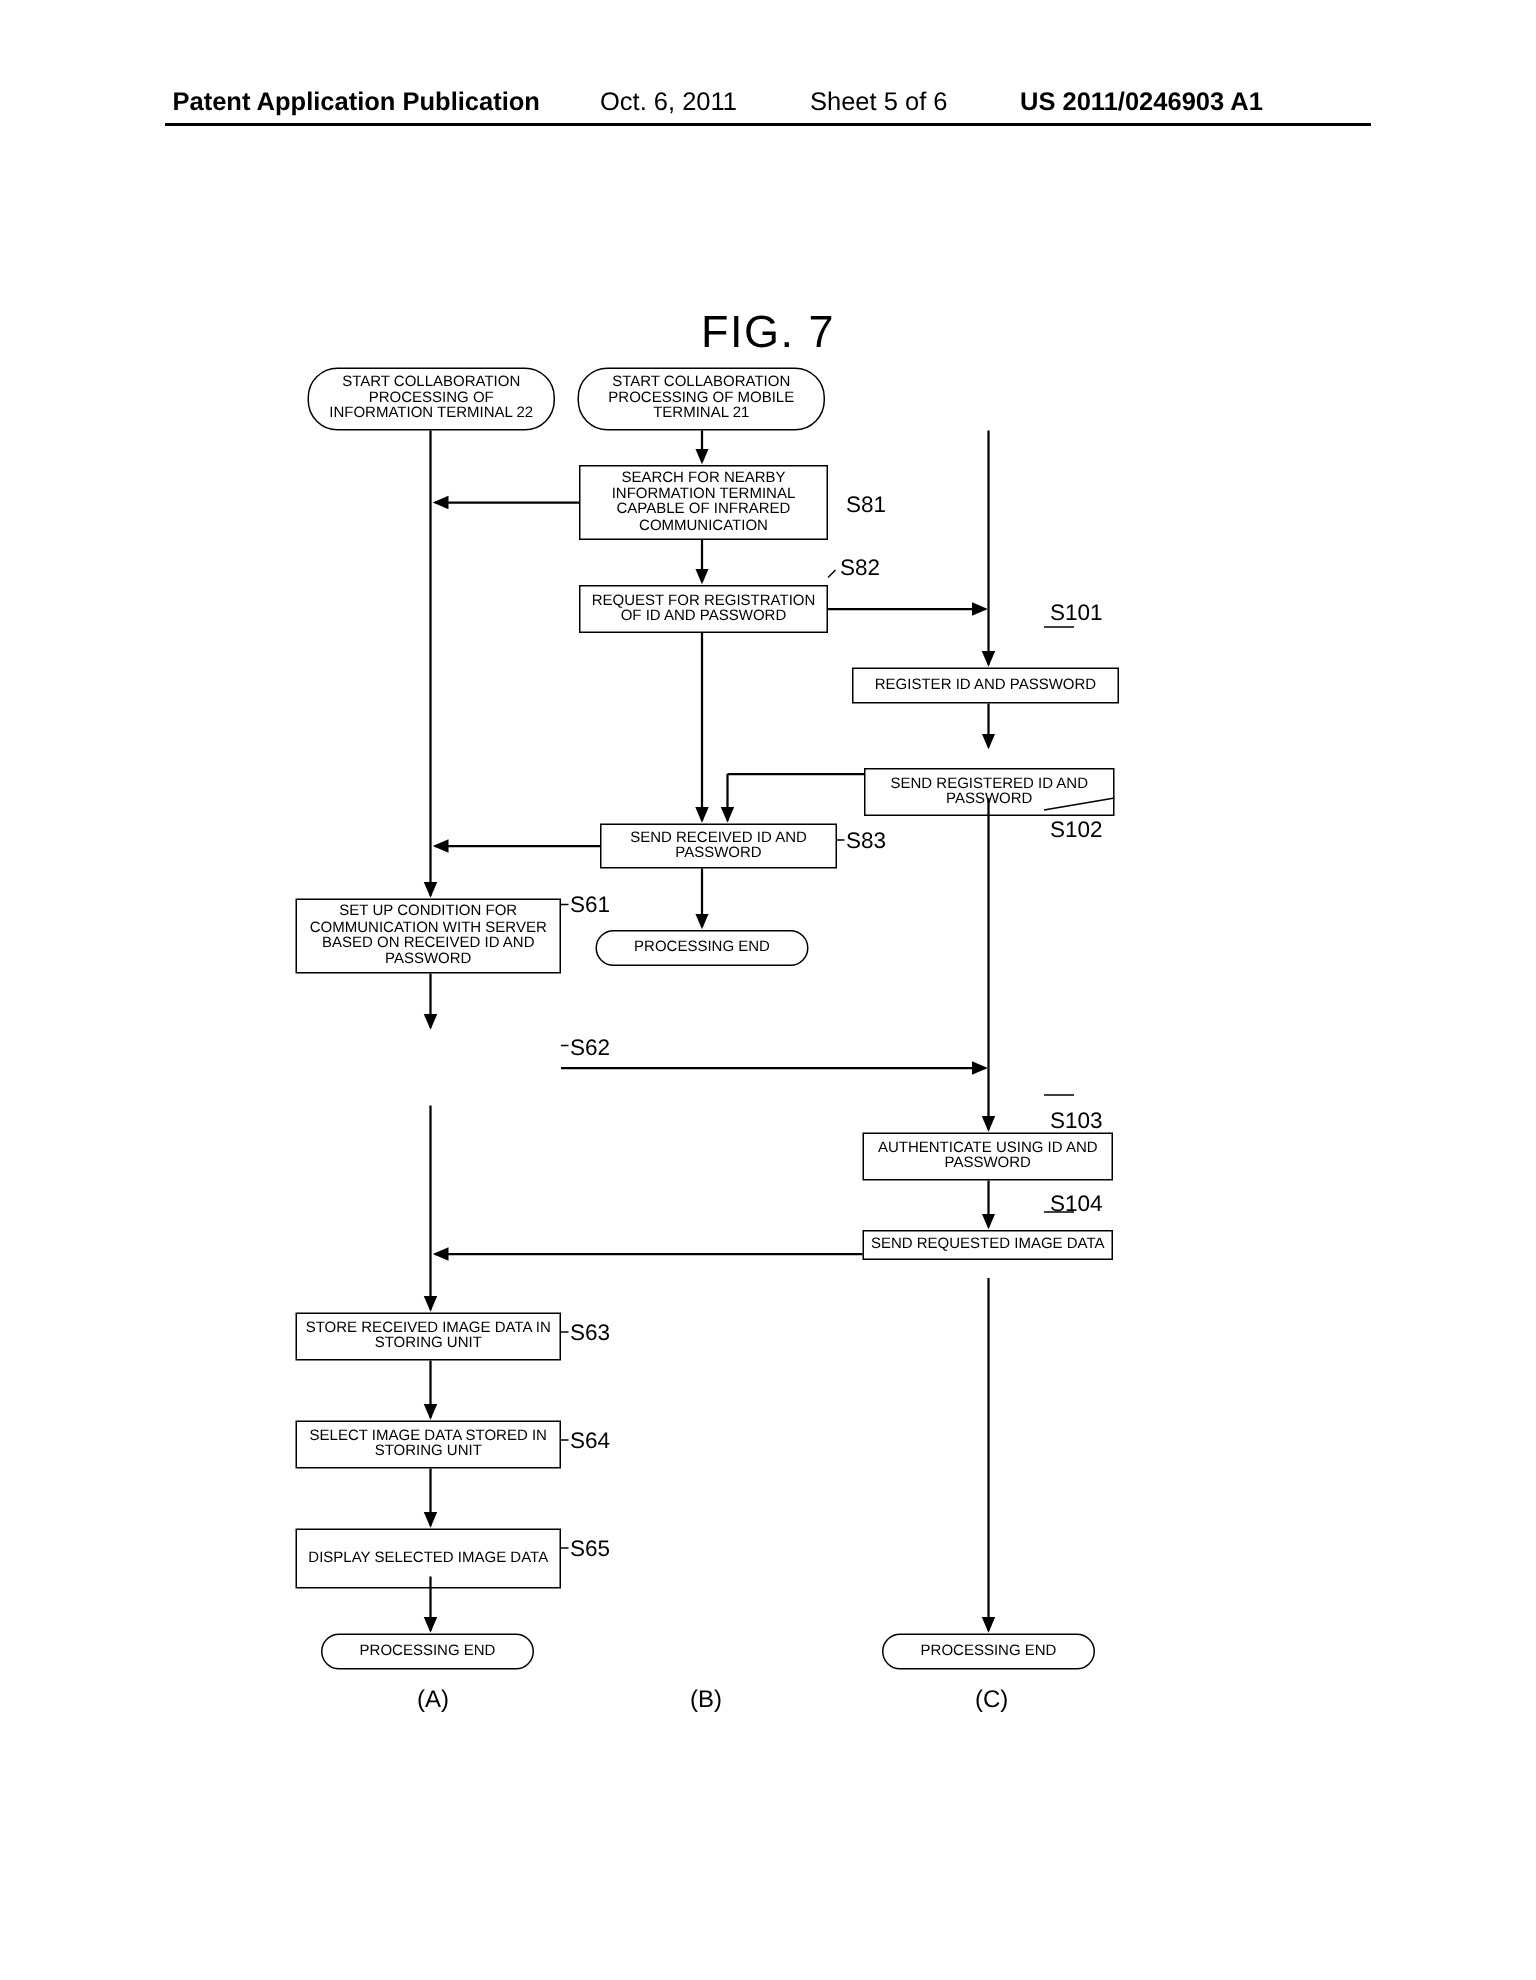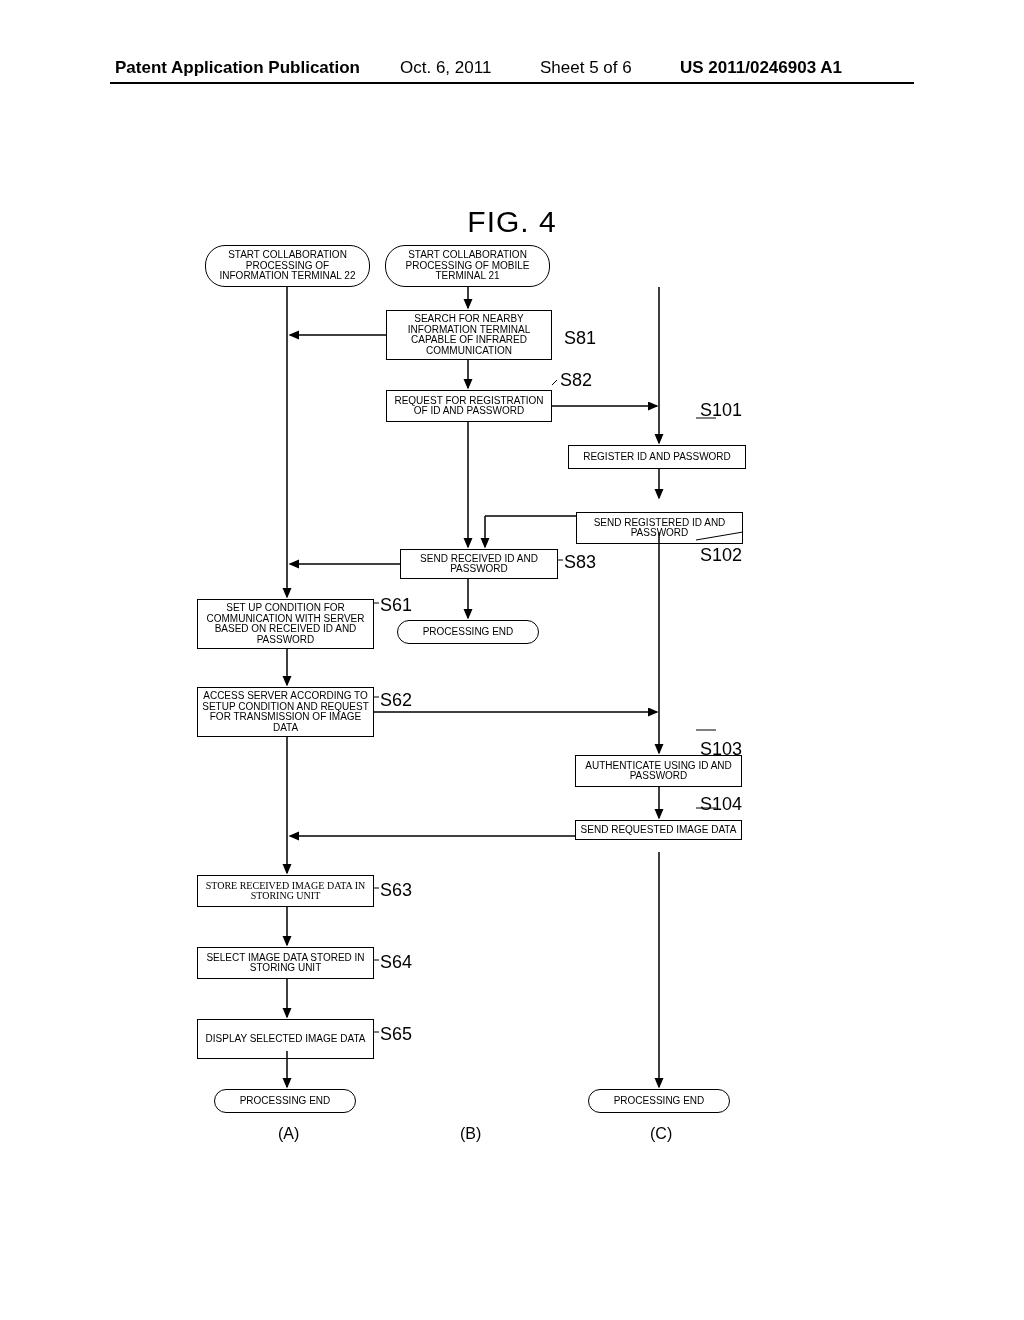--- a/index.html
+++ b/index.html
@@ -107,7 +107,7 @@
     <div class="header-line"></div>
   </div>
 
-  <div class="fig-title">FIG. 4</div>
+  <div class="fig-title">FIG. 7</div>
 
   <div class="box terminator" style="left:205px; top:245px; width:165px; height:42px;">START COLLABORATION PROCESSING OF INFORMATION TERMINAL 22</div>
   <div class="box terminator" style="left:385px; top:245px; width:165px; height:42px;text-align:center;">START COLLABORATION PROCESSING OF MOBILE TERMINAL 21</div>

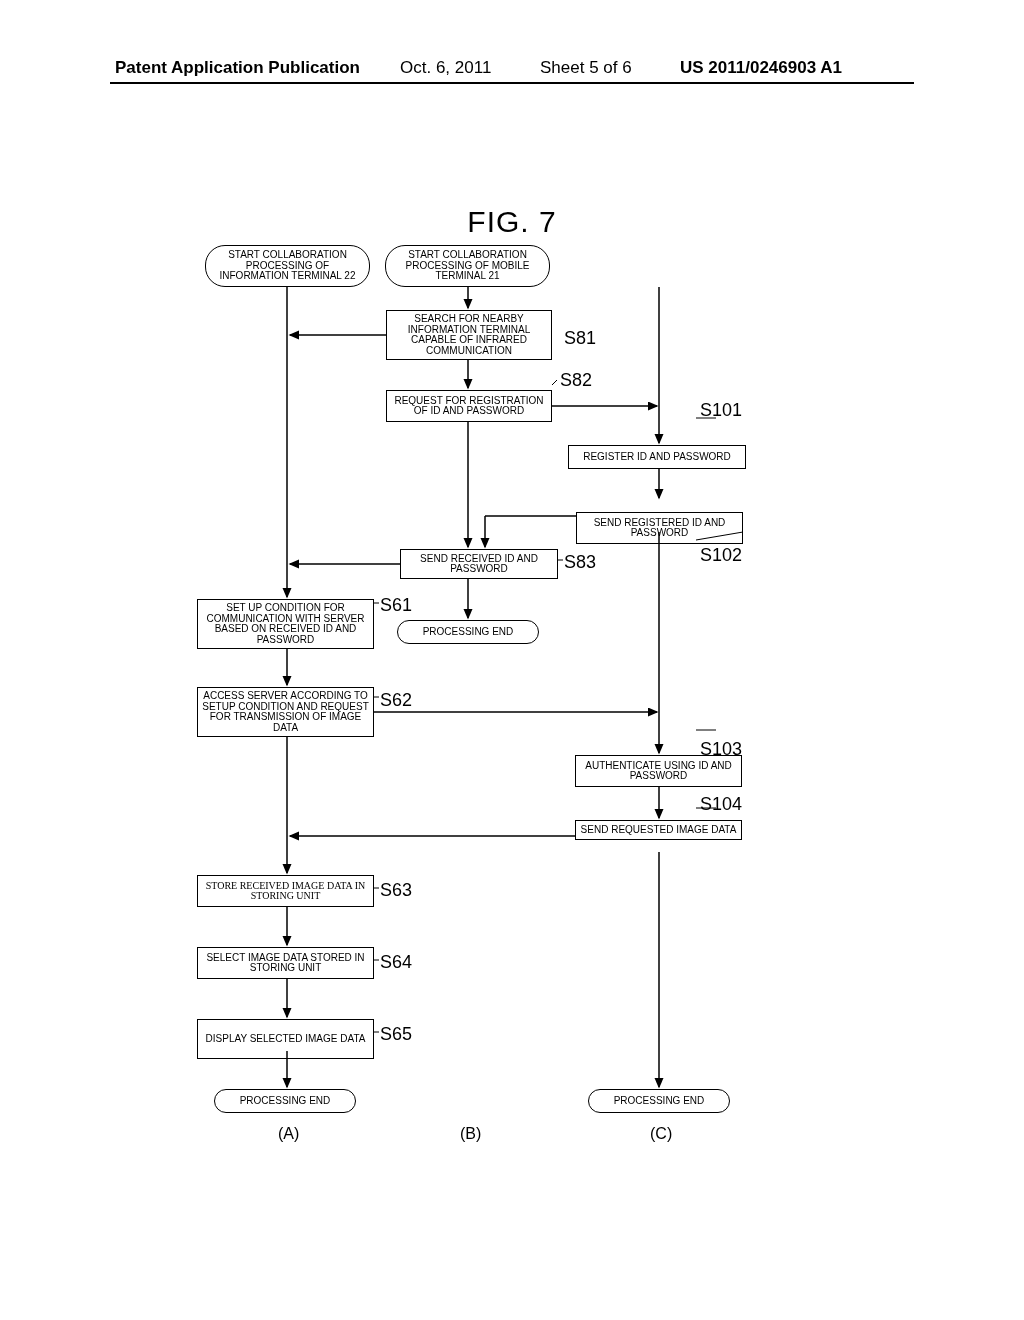--- a/index.html
+++ b/index.html
@@ -78,7 +78,7 @@
   }
   .step-label {
     position: absolute;
-    font-size: 18px;
+    font-size: 15px;
   }
   .col-label {
     position: absolute;

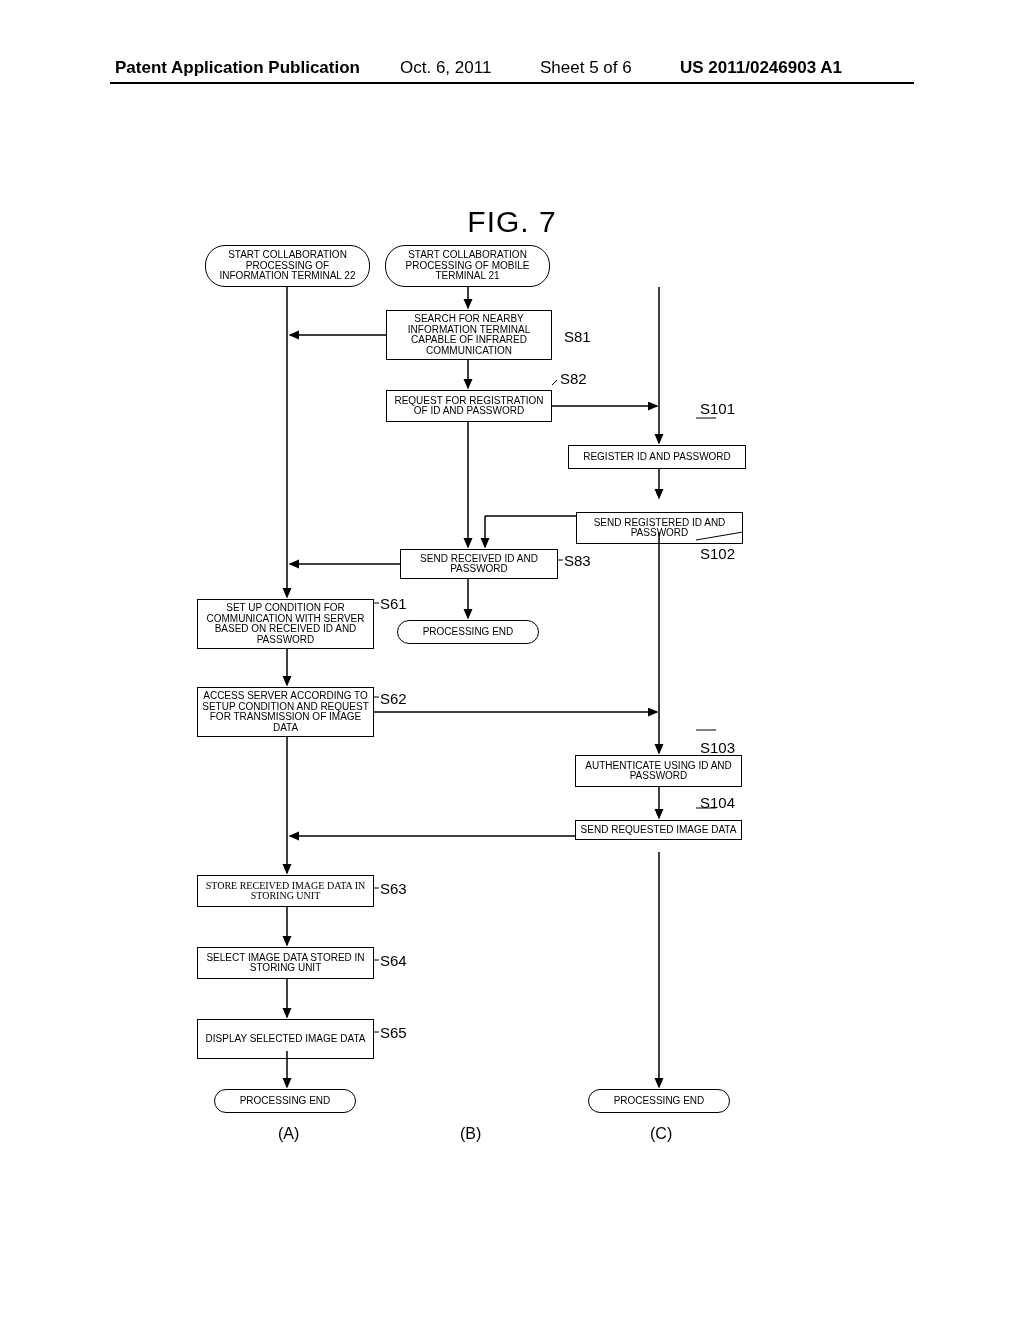--- a/index.html
+++ b/index.html
@@ -132,7 +132,6 @@
   <div class="box" style="left:197px; top:599px; width:177px; height:50px;">SET UP CONDITION FOR COMMUNICATION WITH SERVER BASED ON RECEIVED ID AND PASSWORD</div>
   <div class="step-label" style="left:380px; top:595px;">S61</div>
 
-  <div class="box" style="left:197px; top:687px; width:177px; height:50px;">ACCESS SERVER ACCORDING TO SETUP CONDITION AND REQUEST FOR TRANSMISSION OF IMAGE DATA</div>
   <div class="step-label" style="left:380px; top:690px;">S62</div>
 
   <div class="box" style="left:575px; top:755px; width:167px; height:32px;">AUTHENTICATE USING ID AND PASSWORD</div>

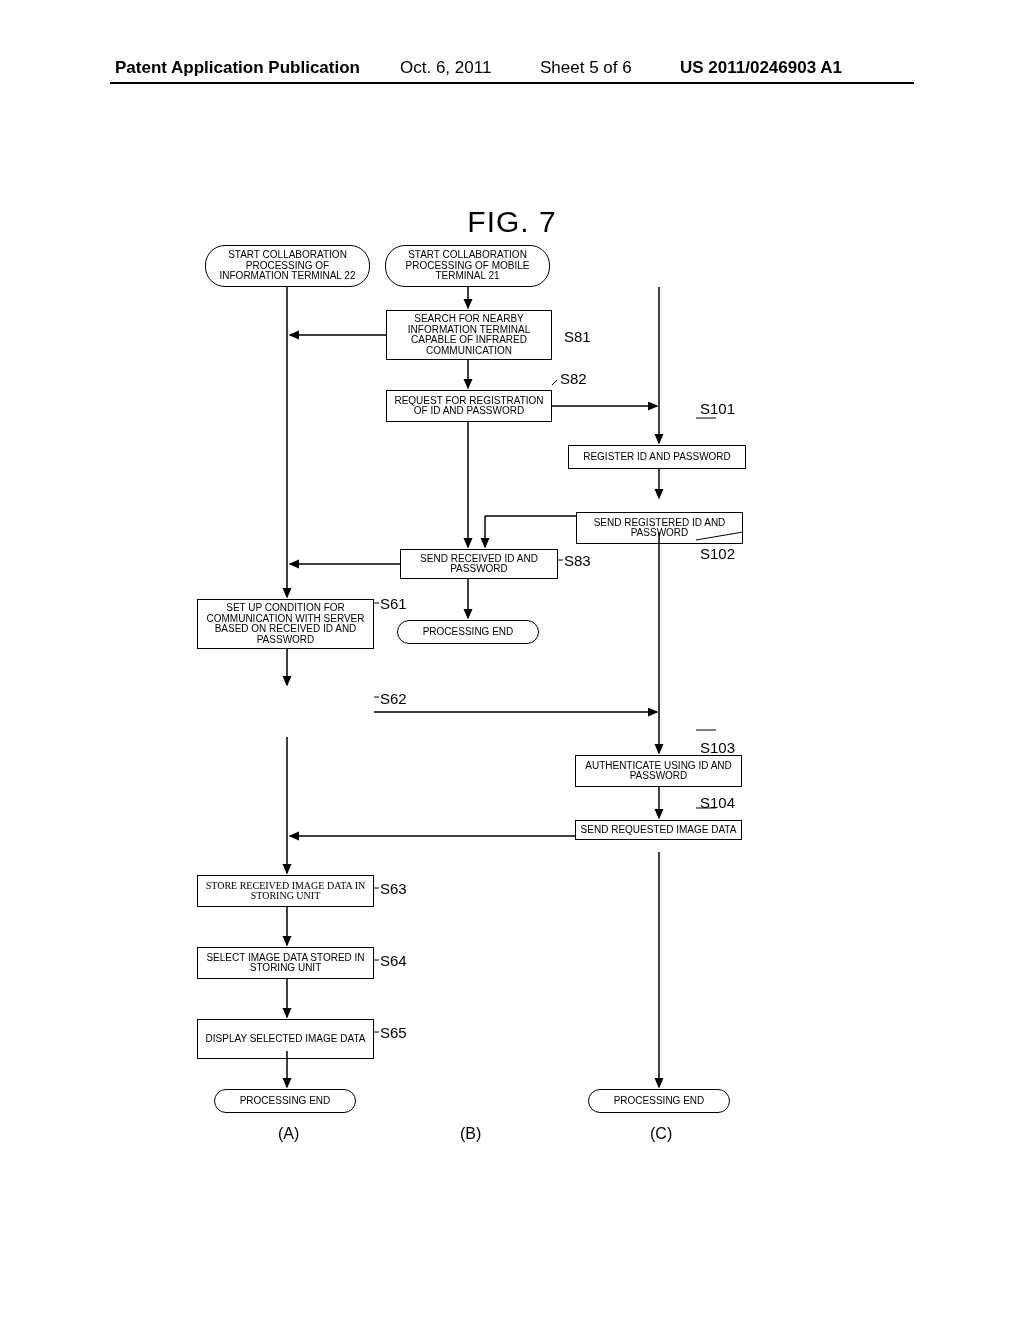--- a/index.html
+++ b/index.html
@@ -140,7 +140,7 @@
   <div class="box" style="left:575px; top:820px; width:167px; height:20px;">SEND REQUESTED IMAGE DATA</div>
   <div class="step-label" style="left:700px; top:794px;">S104</div>
 
-  <div class="box" style="left:197px; top:875px; width:177px; height:32px;font-family:Liberation Serif, serif;">STORE RECEIVED IMAGE DATA IN STORING UNIT</div>
+  <div class="box" style="left:197px; top:875px; width:177px; height:32px;">STORE RECEIVED IMAGE DATA IN STORING UNIT</div>
   <div class="step-label" style="left:380px; top:880px;">S63</div>
 
   <div class="box" style="left:197px; top:947px; width:177px; height:32px;">SELECT IMAGE DATA STORED IN STORING UNIT</div>

